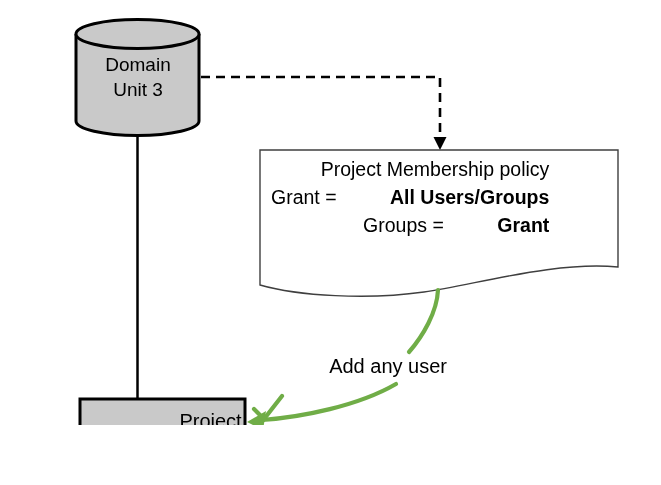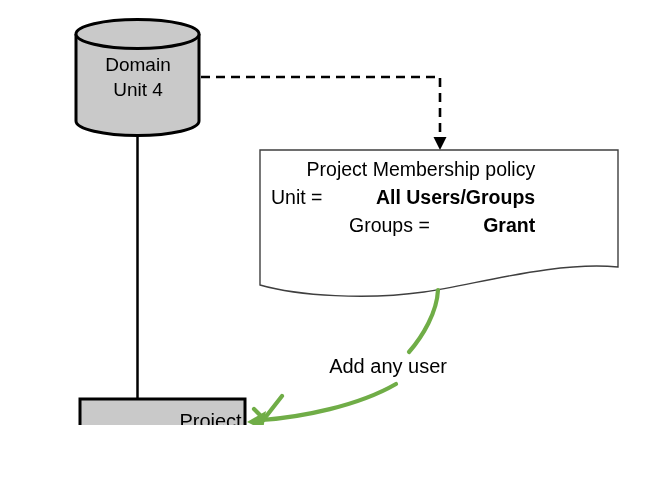--- a/index.html
+++ b/index.html
@@ -73,7 +73,7 @@
 
   <div class="label cyl-label">
     <div>Domain</div>
-    <div>Unit 4</div>
+    <div>Unit 3</div>
   </div>
 
   <div class="label note-text">

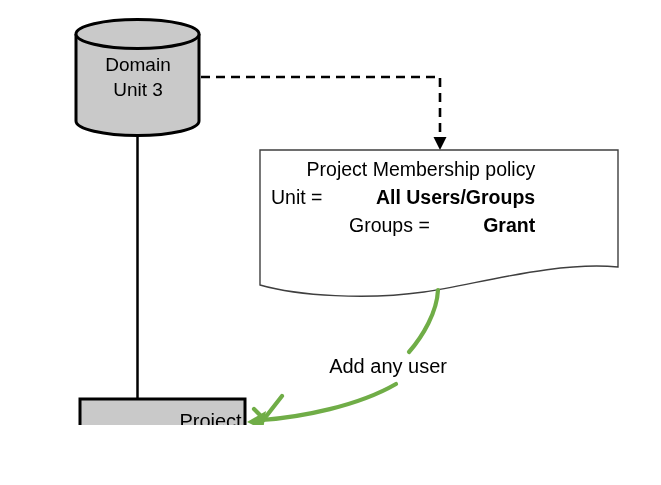--- a/index.html
+++ b/index.html
@@ -78,7 +78,7 @@
 
   <div class="label note-text">
     <div>Project Membership policy</div>
-    <div><span>Unit = </span><b>All Users/Groups</b></div>
+    <div><span>Grant = </span><b>All Users/Groups</b></div>
     <div><span>Groups = </span><b>Grant</b></div>
   </div>
 

